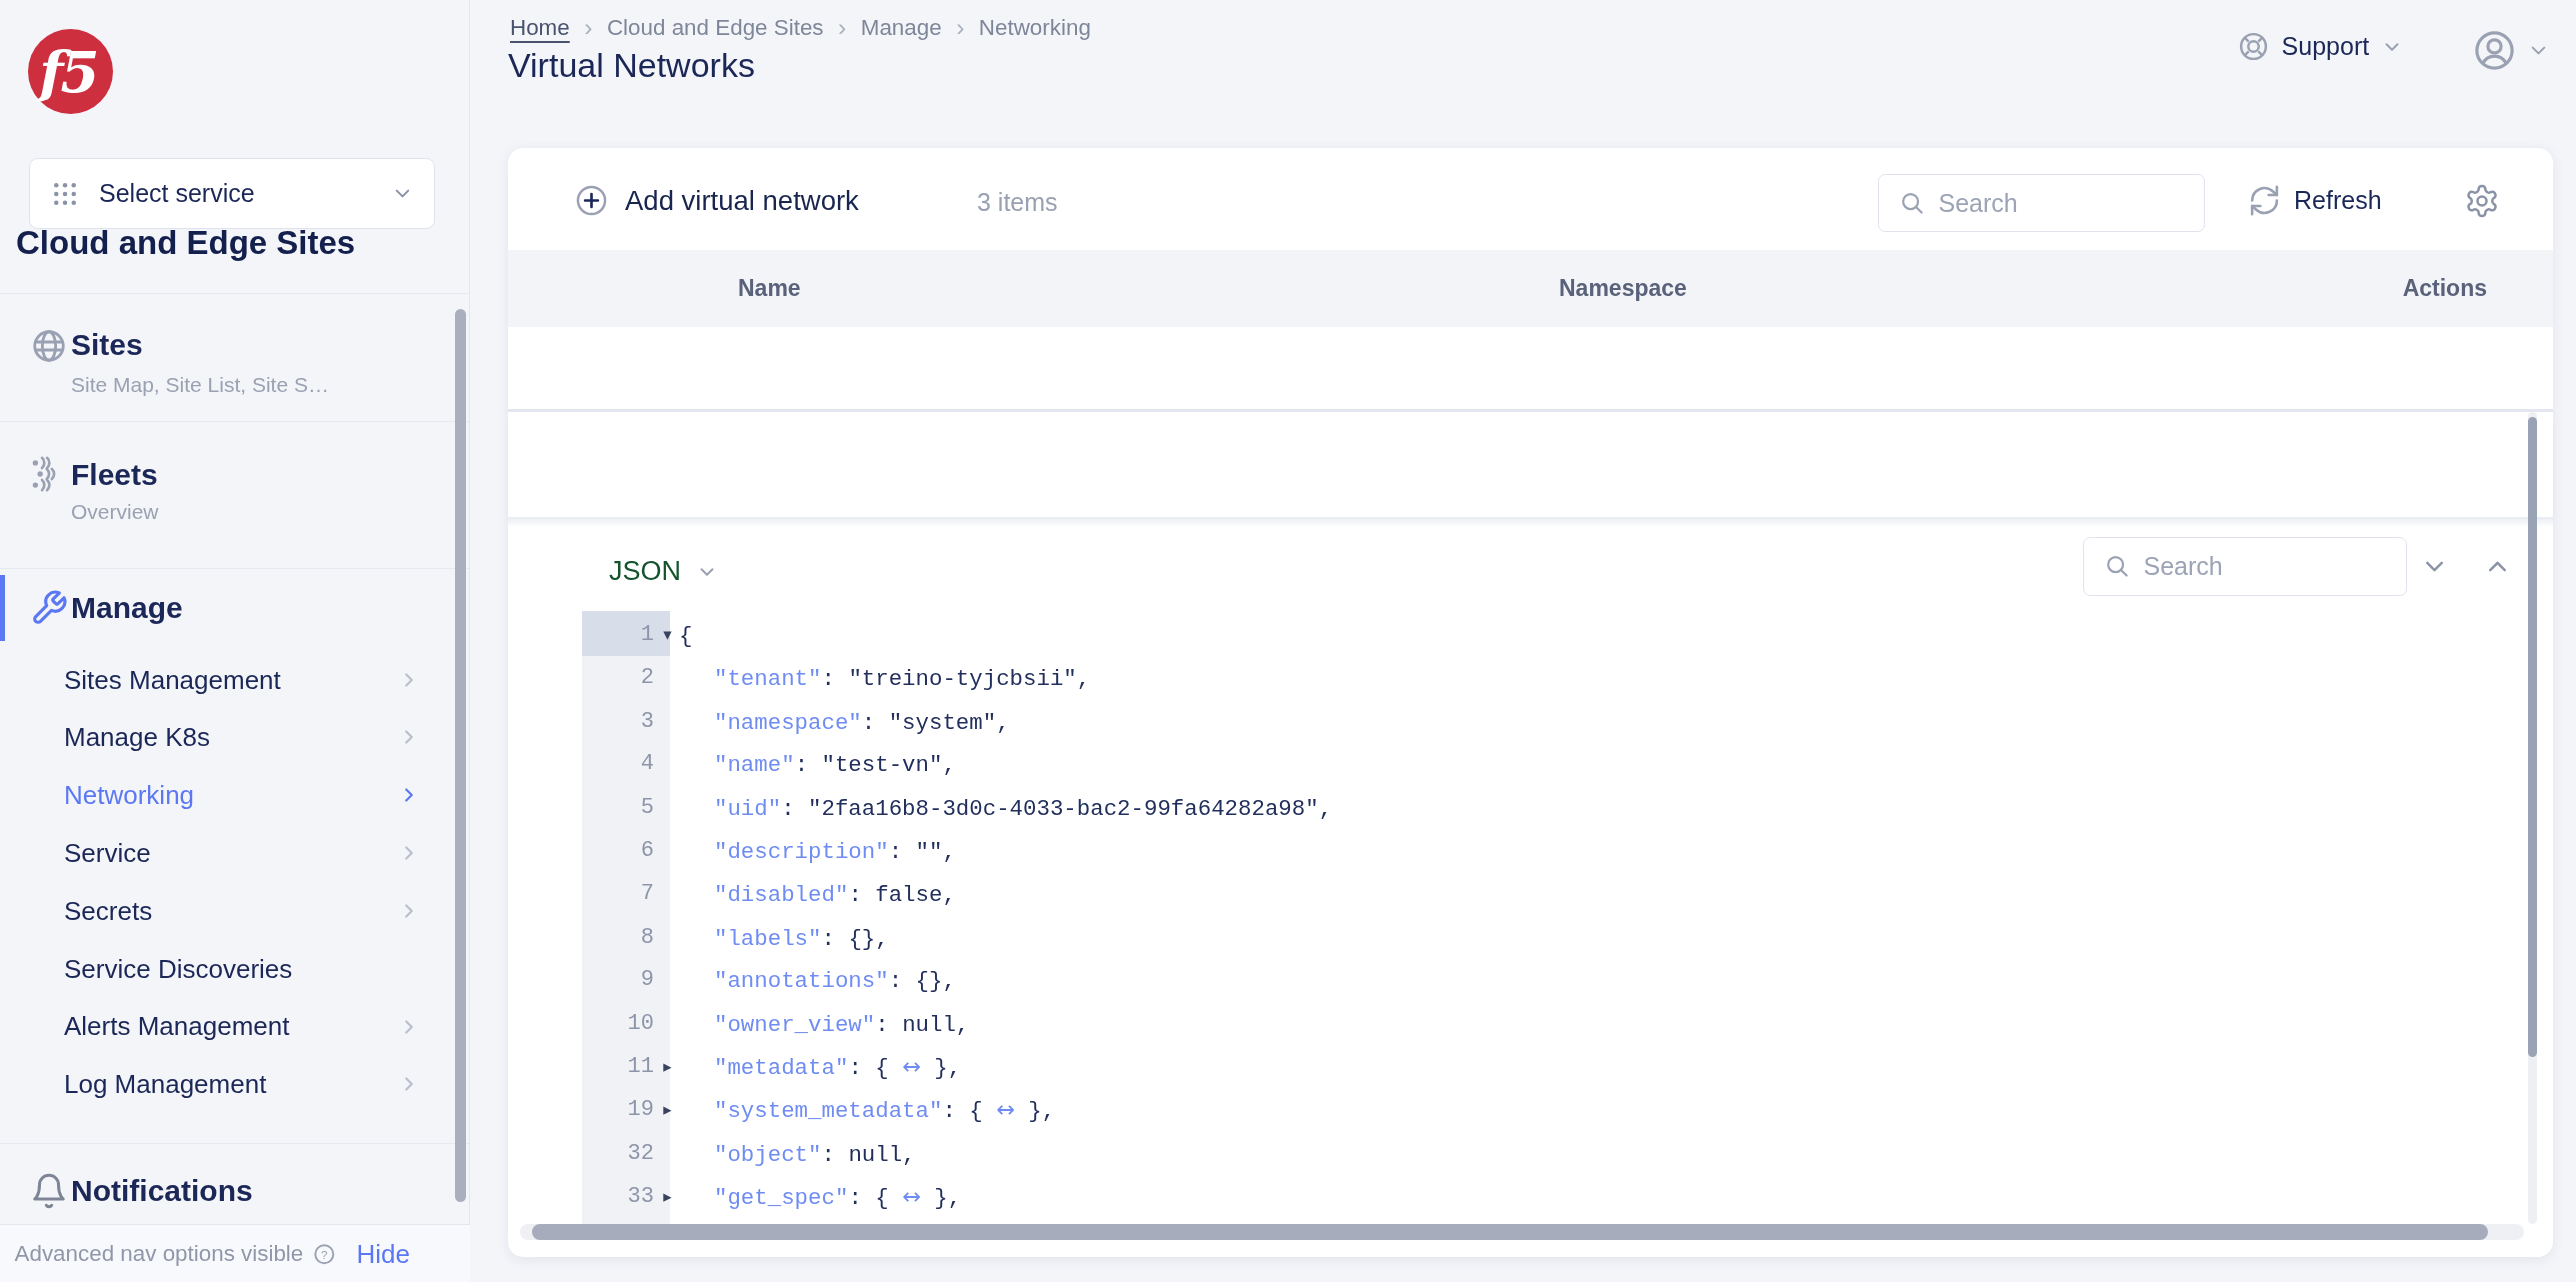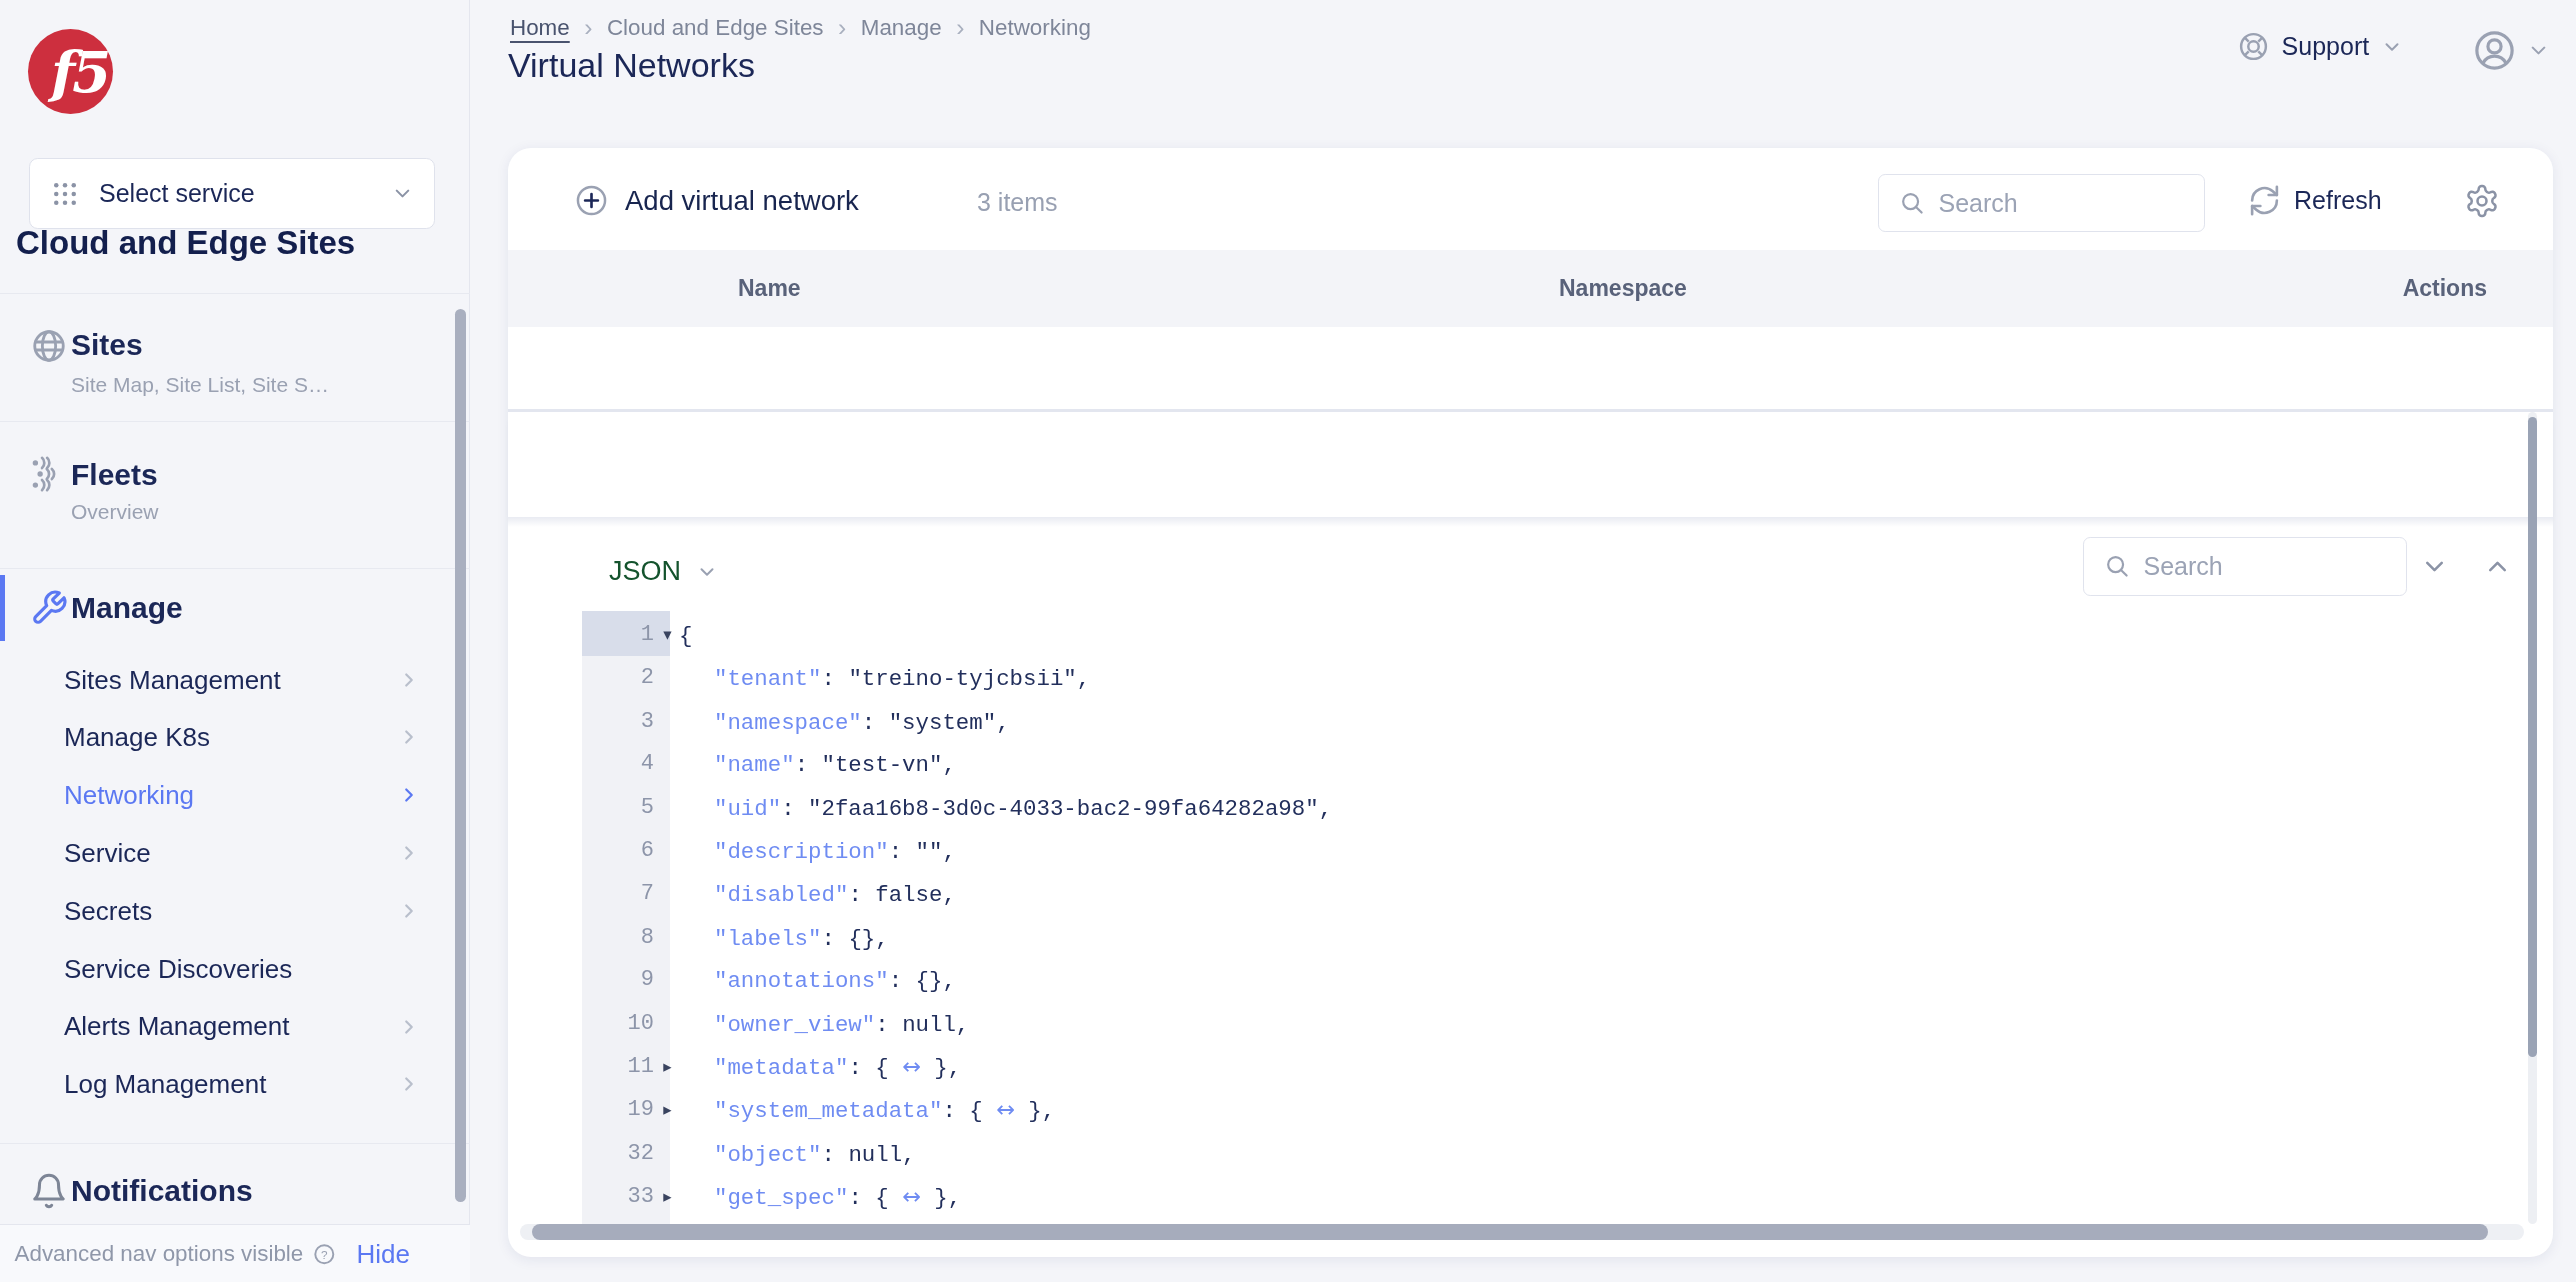--- a/index.html
+++ b/index.html
@@ -9,7 +9,7 @@
 
   
   .sidebar { position:absolute; left:0; top:0; width:470px; height:1283px; background:#f4f5f9; border-right:1.4px solid #e4e6ee; }
-  .logo-ball { position:absolute; left:27.5px; top:29px; width:85px; height:85px; background:#cd2f3e; border-radius:50%; display:flex; align-items:center; justify-content:flex-end; }
+  .logo-ball { position:absolute; left:27.5px; top:29px; width:85px; height:85px; background:#cd2f3e; border-radius:50%; display:flex; align-items:center; justify-content:center; }
   .logo-ball span { font-family:"DejaVu Serif",serif; font-style:italic; font-weight:700; font-size:56px; color:#fff; letter-spacing:-2.9px; padding-right:4.3px; }
   .svc-box { position:absolute; left:29px; top:158px; width:406px; height:71px; background:#fff; border:1.4px solid #dfe2ec; border-radius:8.7px; display:flex; align-items:center; padding:12px 20px; }
   .svc-box .lbl { font-size:25px; color:#1b2757; margin-left:19px; flex:1; }

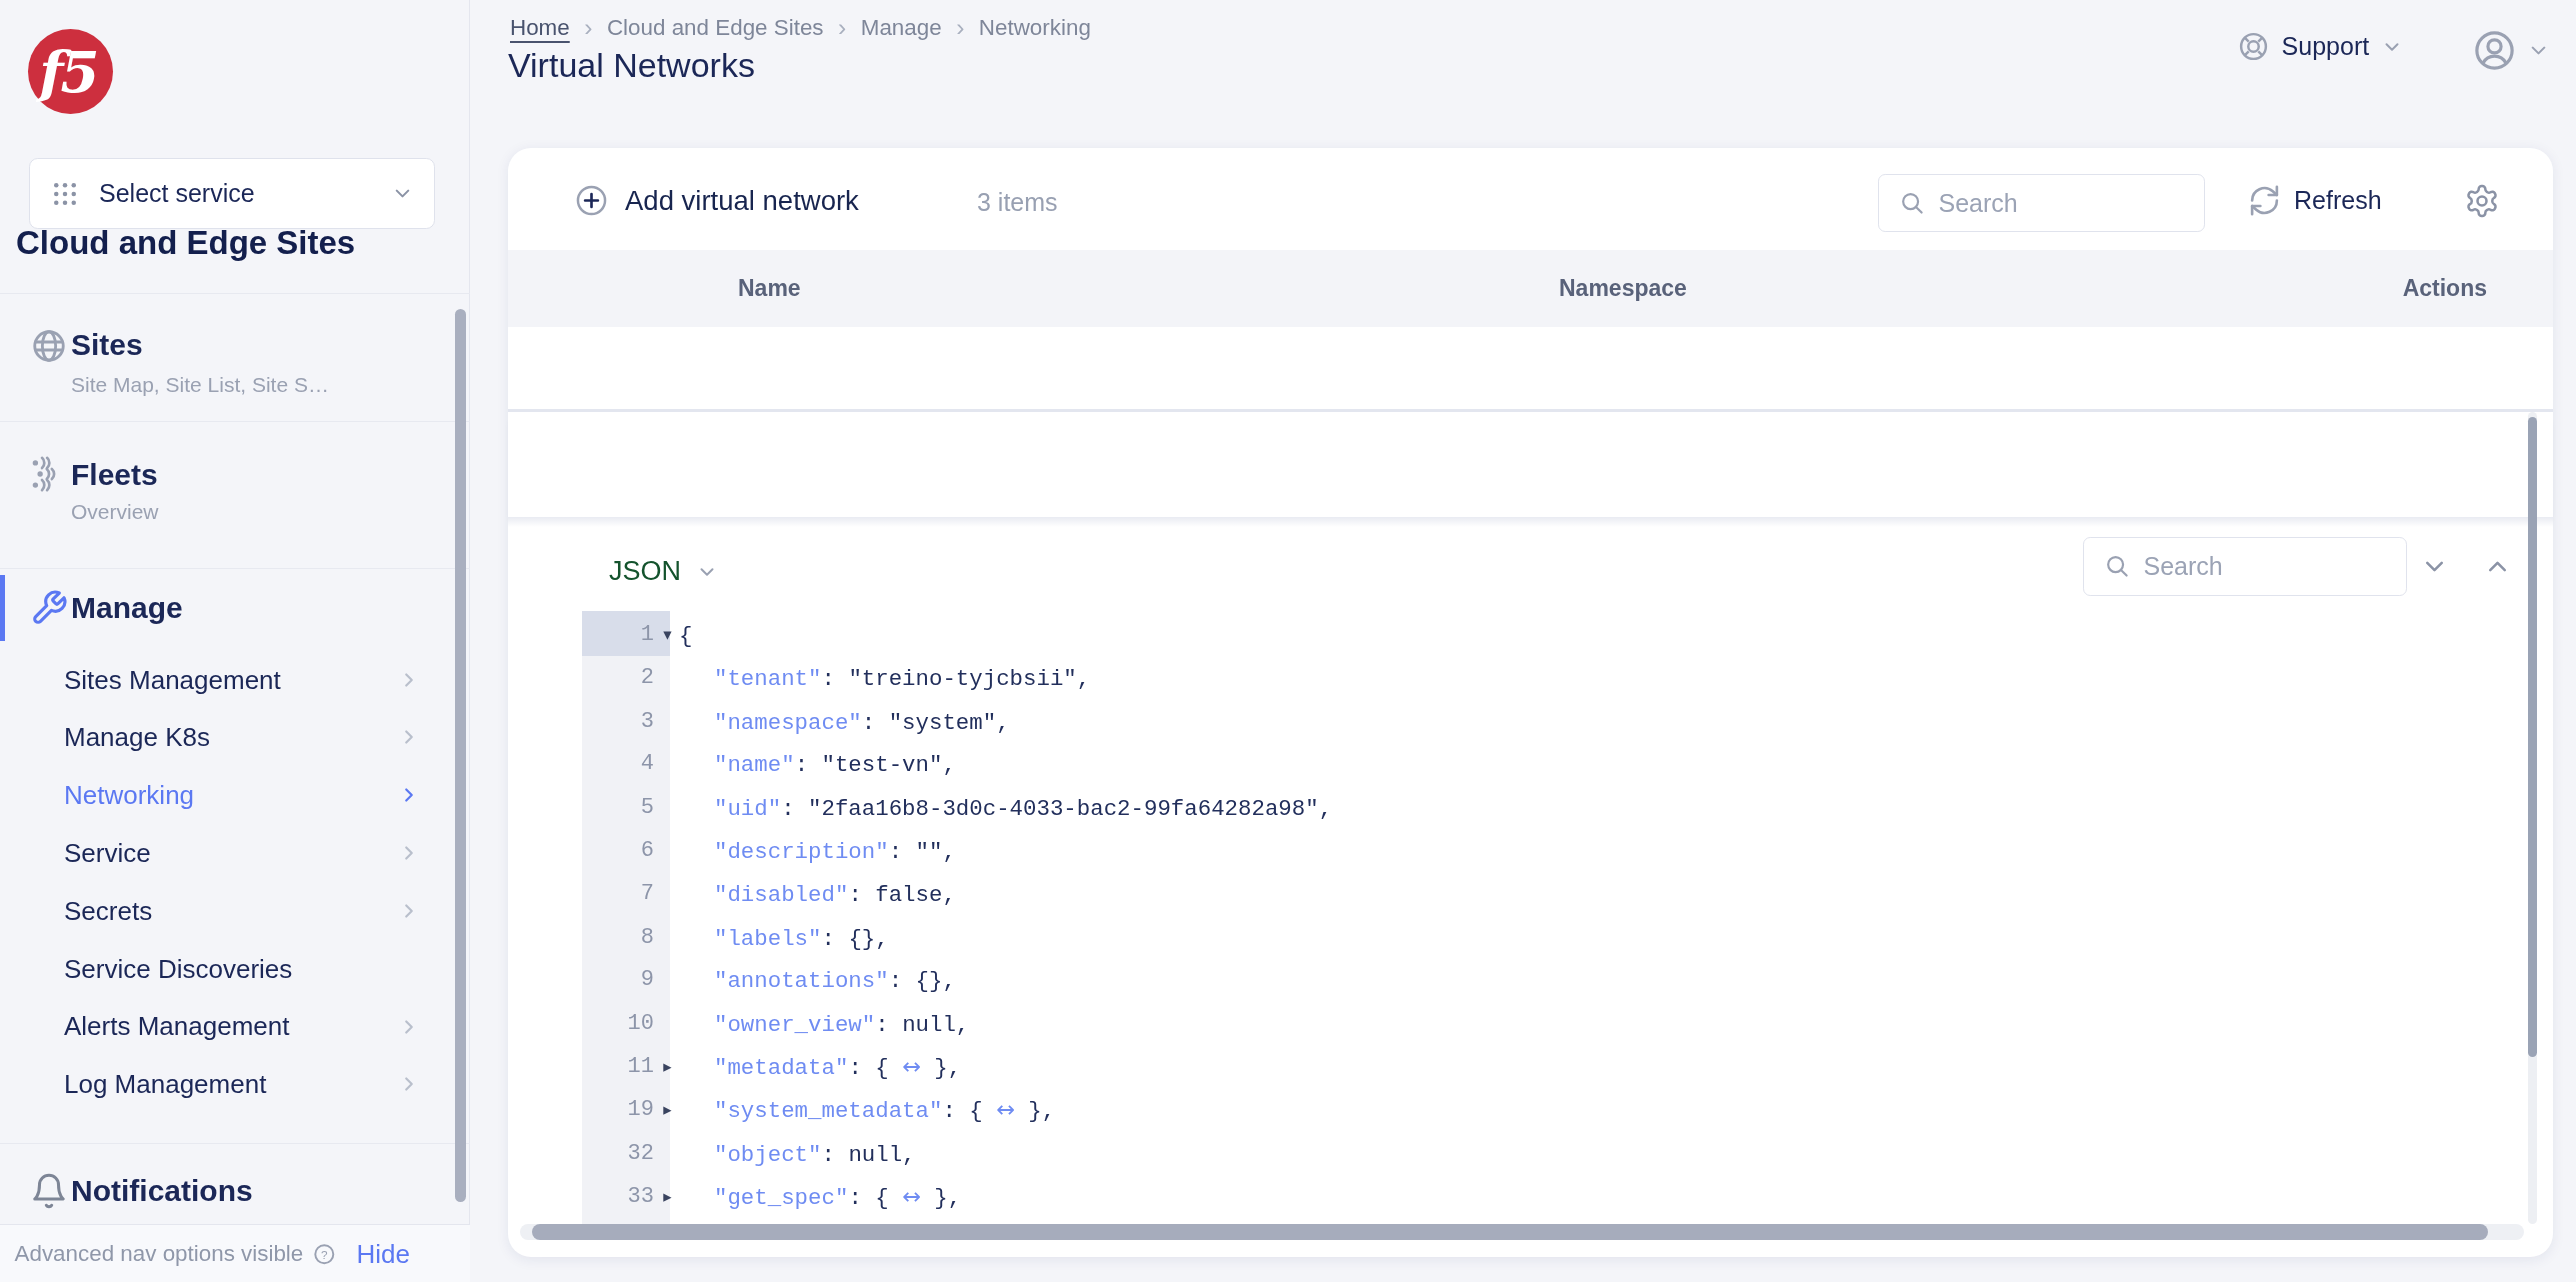--- a/index.html
+++ b/index.html
@@ -42,7 +42,7 @@
   .ic-gray { color:#9aa1b2; }
 
   
-  .card { position:absolute; left:508px; top:148px; width:2045px; height:1109px; background:#fff; border-radius:23px; box-shadow:0 2.9px 13px rgba(23,43,99,.08); }
+  .card { position:absolute; left:508px; top:148px; width:2045px; height:1109px; background:#fff; border-radius:15px; box-shadow:0 2.9px 13px rgba(23,43,99,.08); }
   .add-btn { position:absolute; left:66px; top:35px; display:flex; align-items:center; gap:16px; }
   .add-btn .lbl { font-size:27.5px; font-weight:500; color:#18254f; }
   .items-count { position:absolute; left:469px; top:40px; font-size:25px; color:#98a0b2; }

